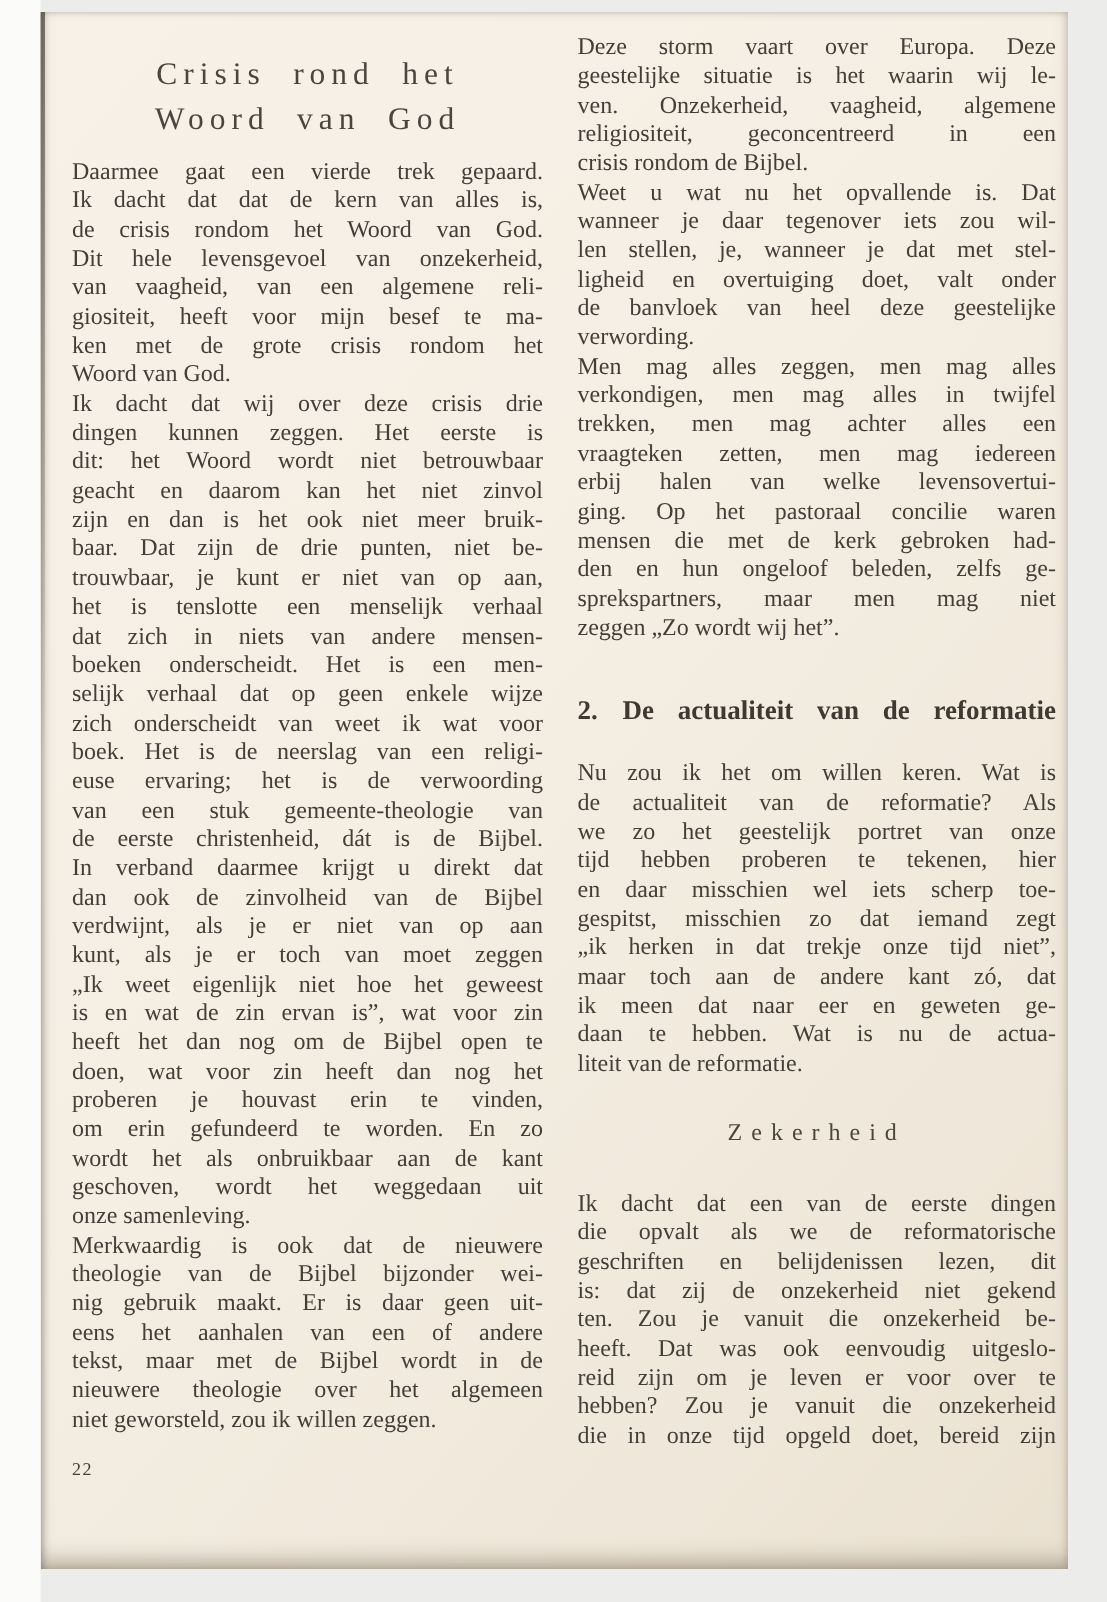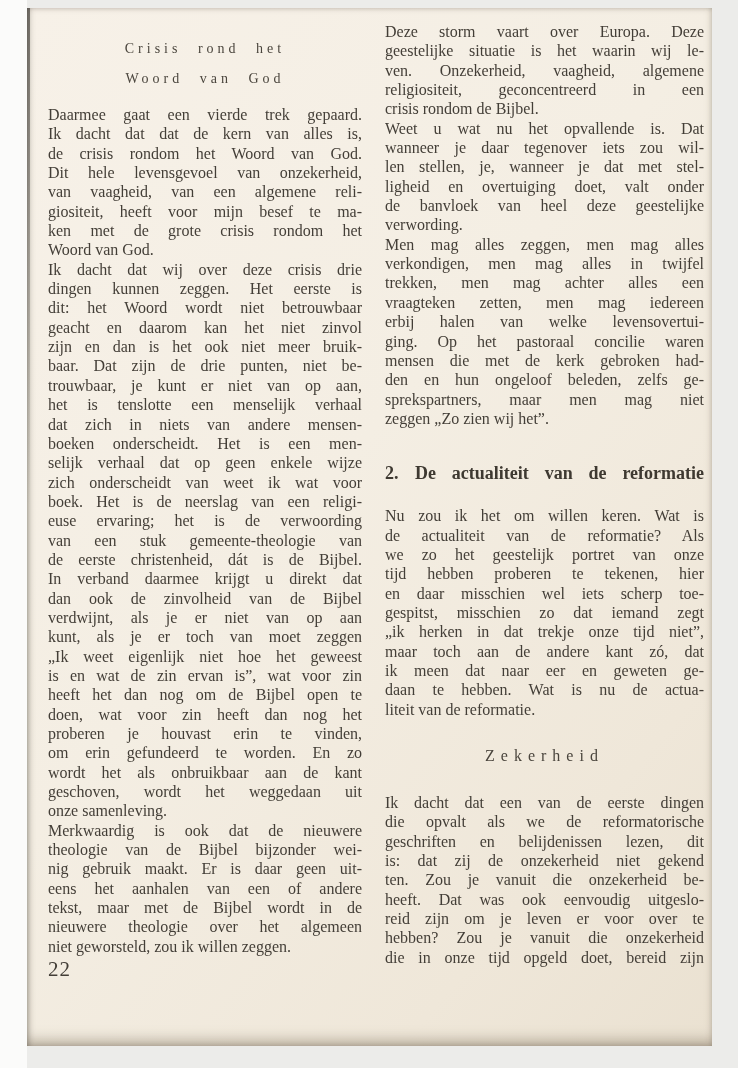--- a/index.html
+++ b/index.html
@@ -43,7 +43,7 @@
   .chapter-title { margin-top: 26px; margin-bottom: 11px; }
   .title-line {
     text-align: center;
-    font-size: 14px;
+    font-size: 21px;
     line-height: 30px;
     letter-spacing: 4px;
     word-spacing: 9px;

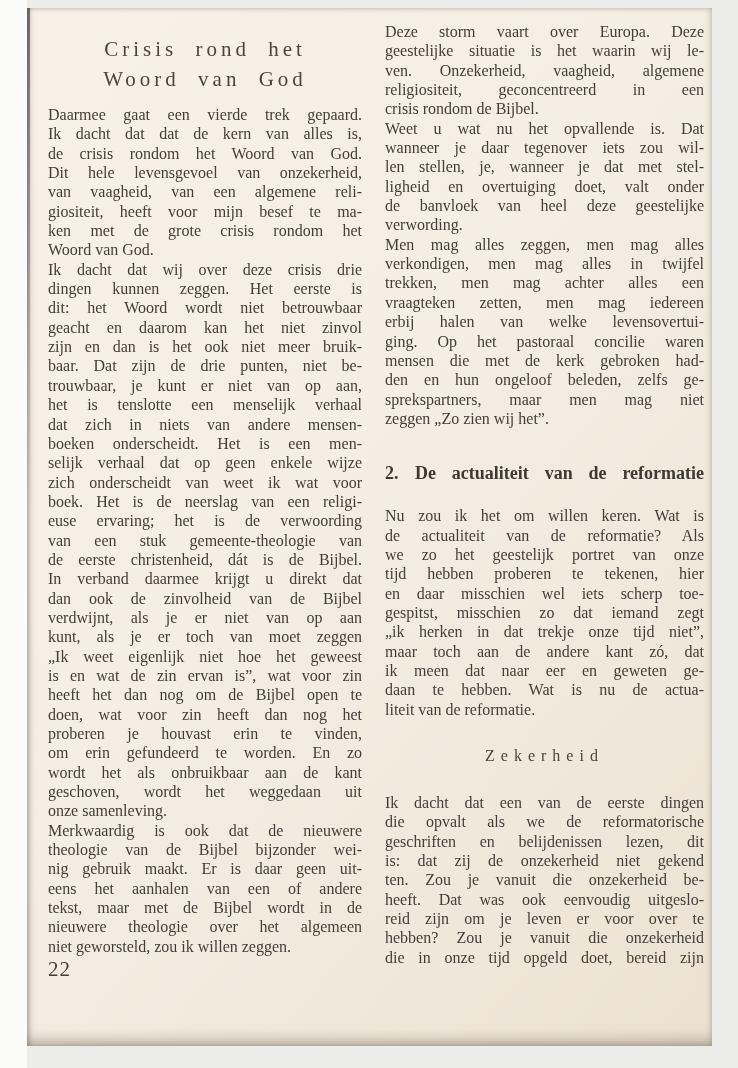--- a/index.html
+++ b/index.html
@@ -189,7 +189,7 @@
             <div class="line">mensen die met de kerk gebroken had-</div>
             <div class="line">den en hun ongeloof beleden, zelfs ge-</div>
             <div class="line">sprekspartners, maar men mag niet</div>
-            <div class="line">zeggen „Zo zien wij het”.</div>
+            <div class="line">zeggen „Zo wordt wij het”.</div>
           </div>
         </div>
 

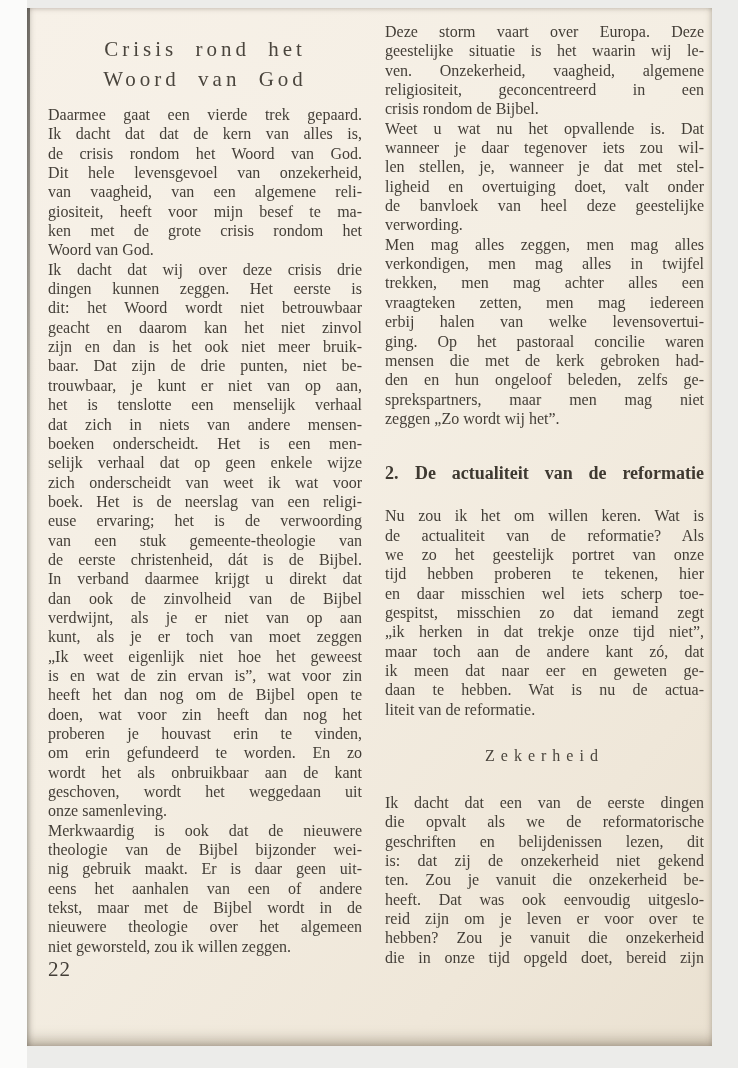--- a/index.html
+++ b/index.html
@@ -88,8 +88,8 @@
   .closing { margin-top: 27px; }
 
   .page-number {
-    margin-top: 4px;
-    font-size: 21px;
+    margin-top: 14px;
+    font-size: 12px;
     line-height: 19.35px;
     letter-spacing: 1px;
   }

